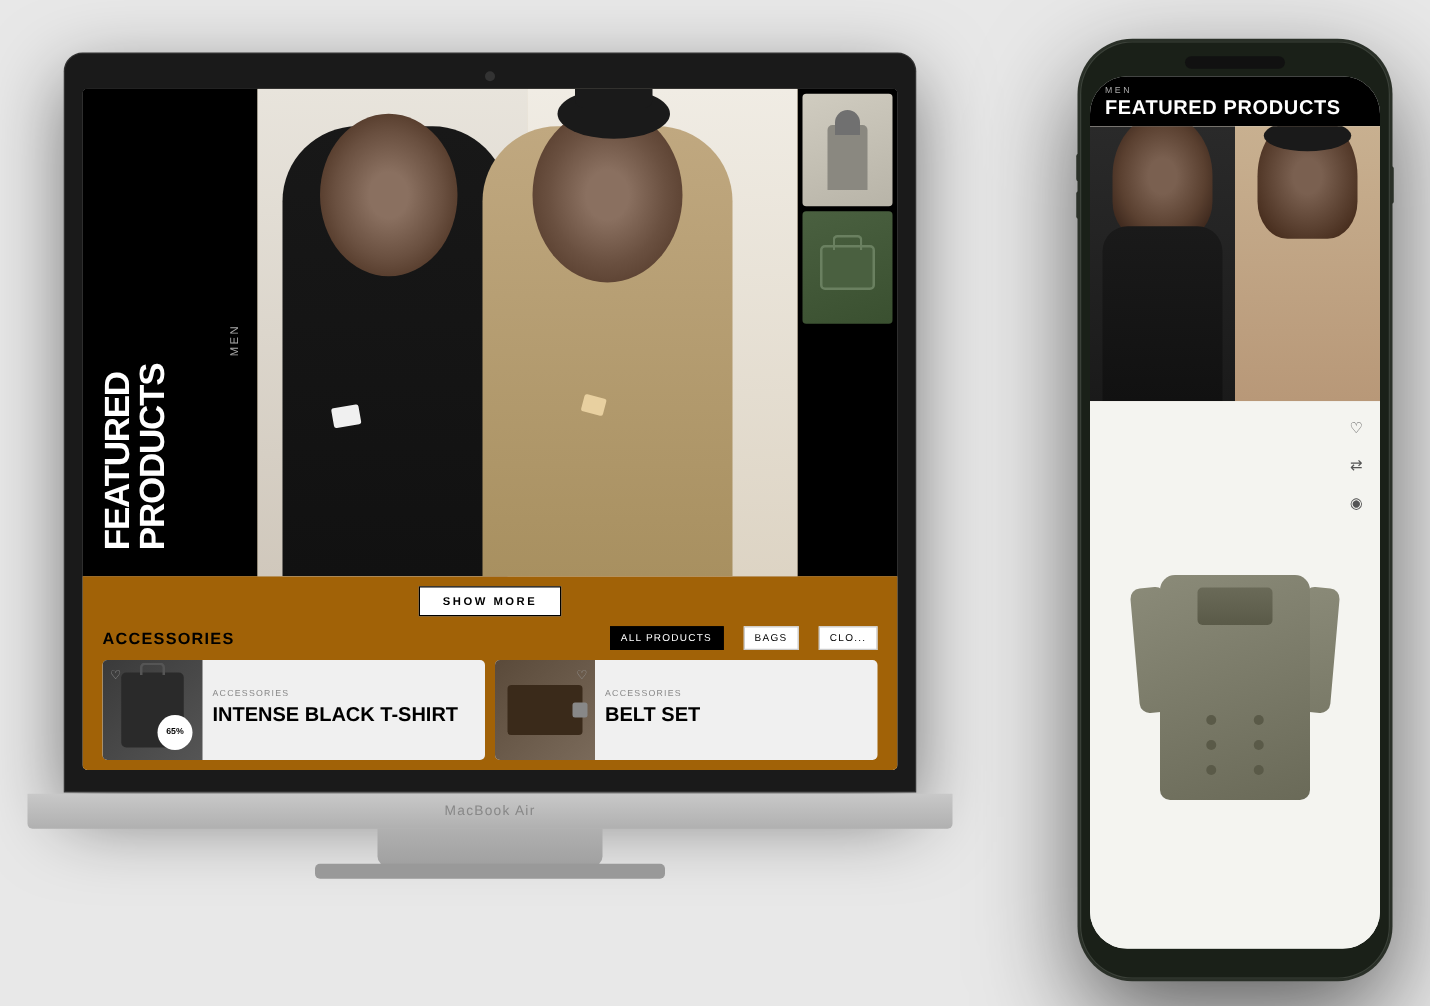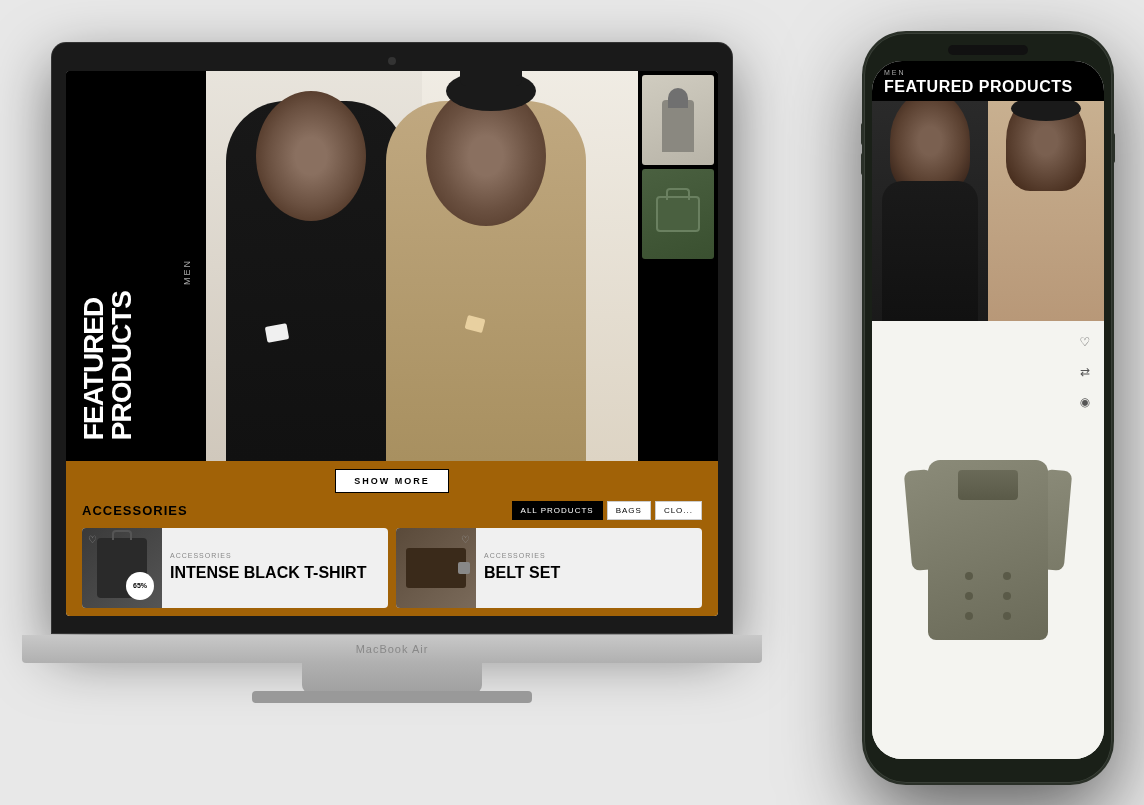--- a/index.html
+++ b/index.html
@@ -297,7 +297,7 @@
 
     .lc-filter-btns {
       display: flex;
-      gap: 4px;
+      gap: 16px;
     }
 
     .lc-filter-btn {

